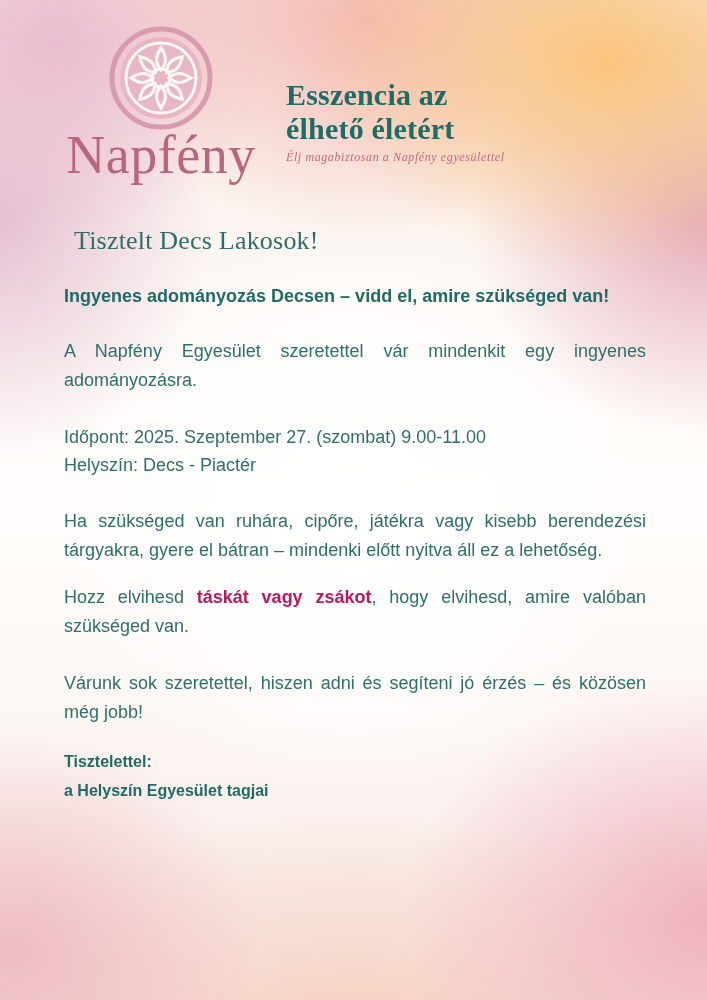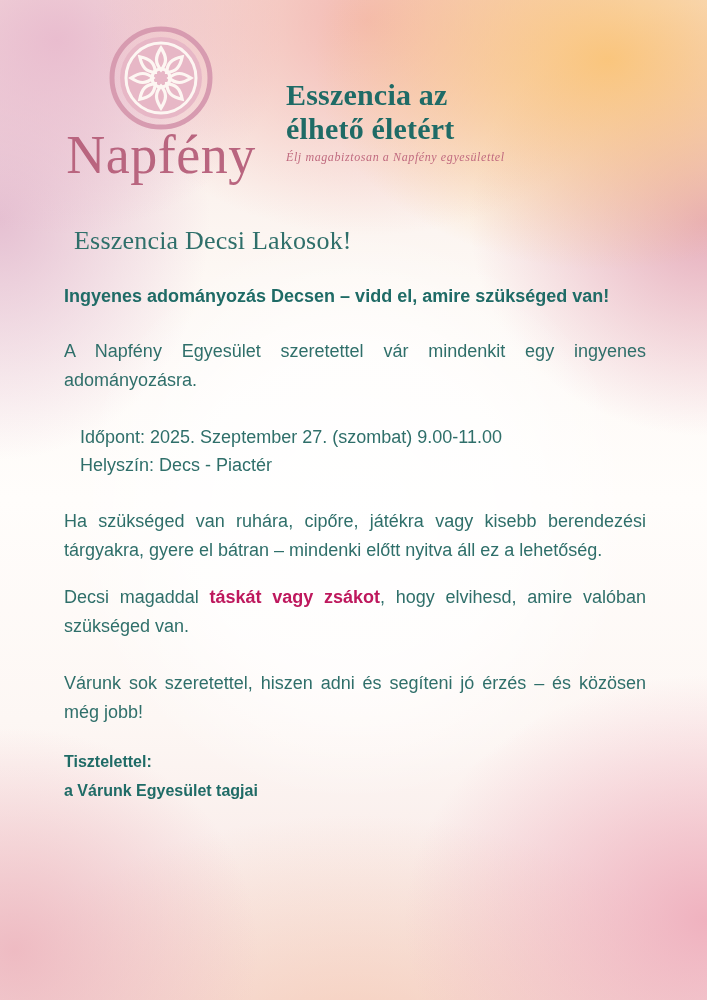--- a/index.html
+++ b/index.html
@@ -198,7 +198,7 @@
 
   <div class="content">
 
-    <div class="salutation">Esszencia Decsi Lakosok!</div>
+    <div class="salutation">Tisztelt Decs Lakosok!</div>
 
     <p class="lead"><span class="thin">Ingyenes adományozás Decsen</span><span> – vidd el, amire szükséged van!</span></p>
 

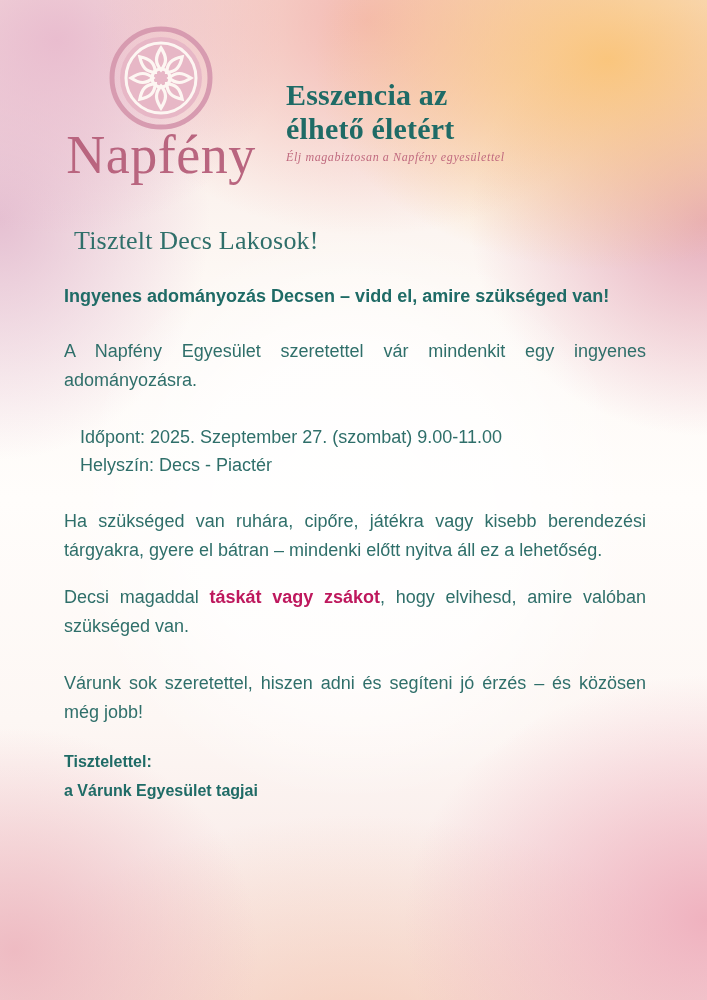--- a/index.html
+++ b/index.html
@@ -132,7 +132,6 @@
   .block-gap { margin-bottom: 28px; }
   .nowrap-block {
     text-align: left;
-    margin-left: 16px;
   }
   .nowrap-block .row { display: block; line-height: 28px; }
   strong.inline { font-weight: 700; color: #be185d; }

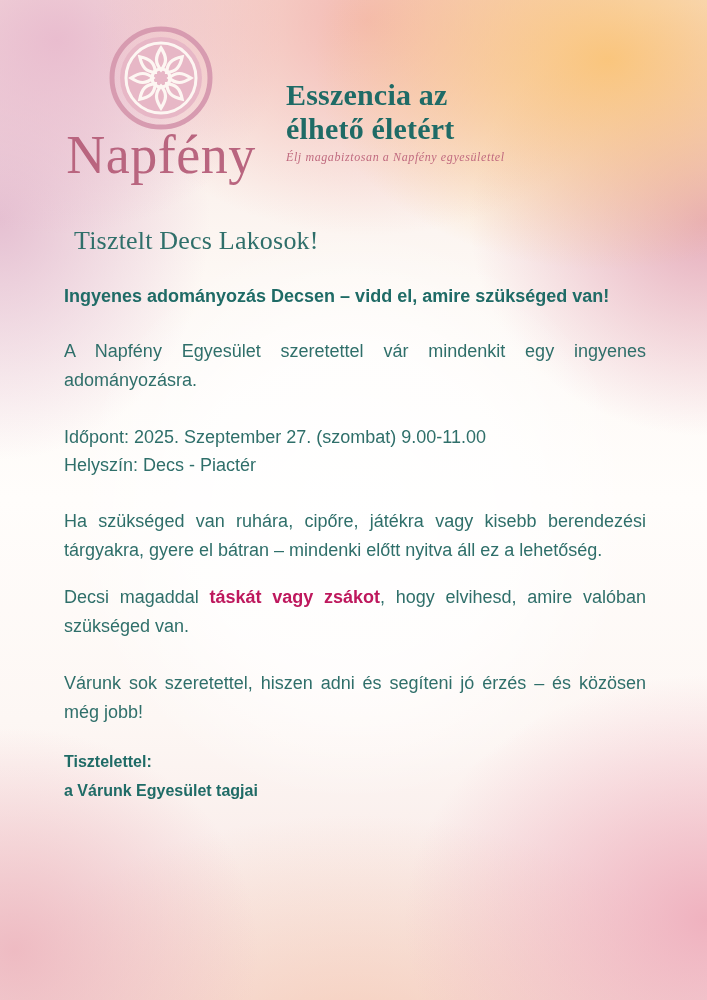--- a/index.html
+++ b/index.html
@@ -210,7 +210,7 @@
 
     <p>Ha szükséged van ruhára, cipőre, játékra vagy kisebb berendezési tárgyakra, gyere el bátran – mindenki előtt nyitva áll ez a lehetőség.</p>
 
-    <p class="block-gap"><span>Decsi magaddal </span><strong class="inline">táskát vagy zsákot</strong><span>, hogy elvihesd, amire valóban szükséged van.</span></p>
+    <p class="block-gap"><span>Hozz elvihesd </span><strong class="inline">táskát vagy zsákot</strong><span>, hogy elvihesd, amire valóban szükséged van.</span></p>
 
     <p>Várunk sok szeretettel, hiszen adni és segíteni jó érzés – és közösen még jobb!</p>
 

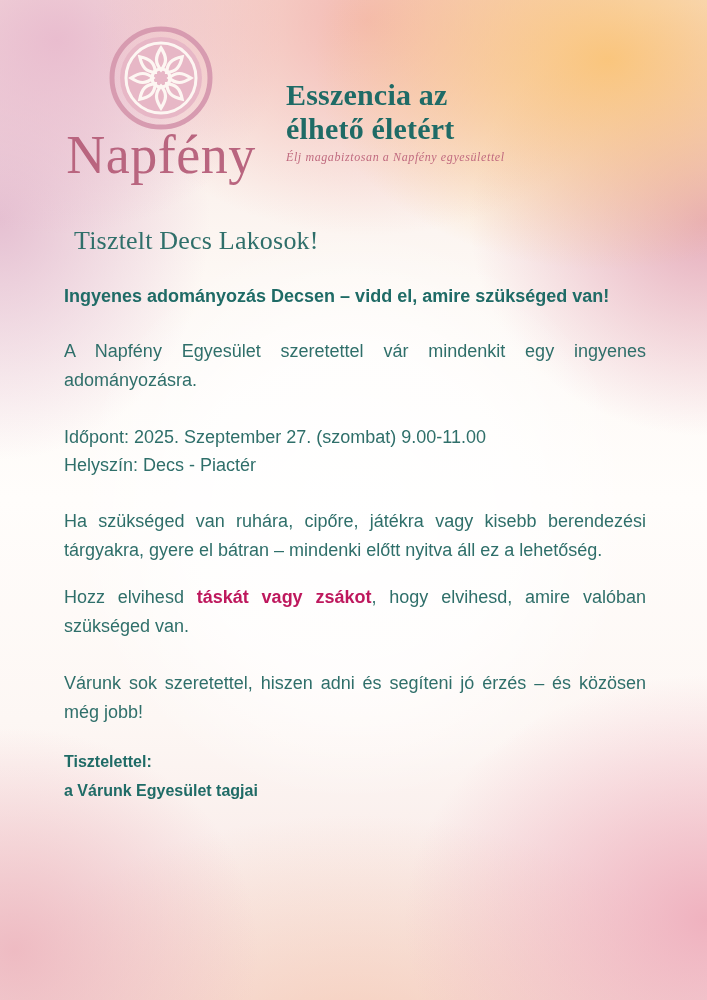--- a/index.html
+++ b/index.html
@@ -216,7 +216,7 @@
 
     <div class="sign">
       <div>Tisztelettel:</div>
-      <div>a Várunk Egyesület tagjai</div>
+      <div>a Helyszín Egyesület tagjai</div>
     </div>
 
   </div>

